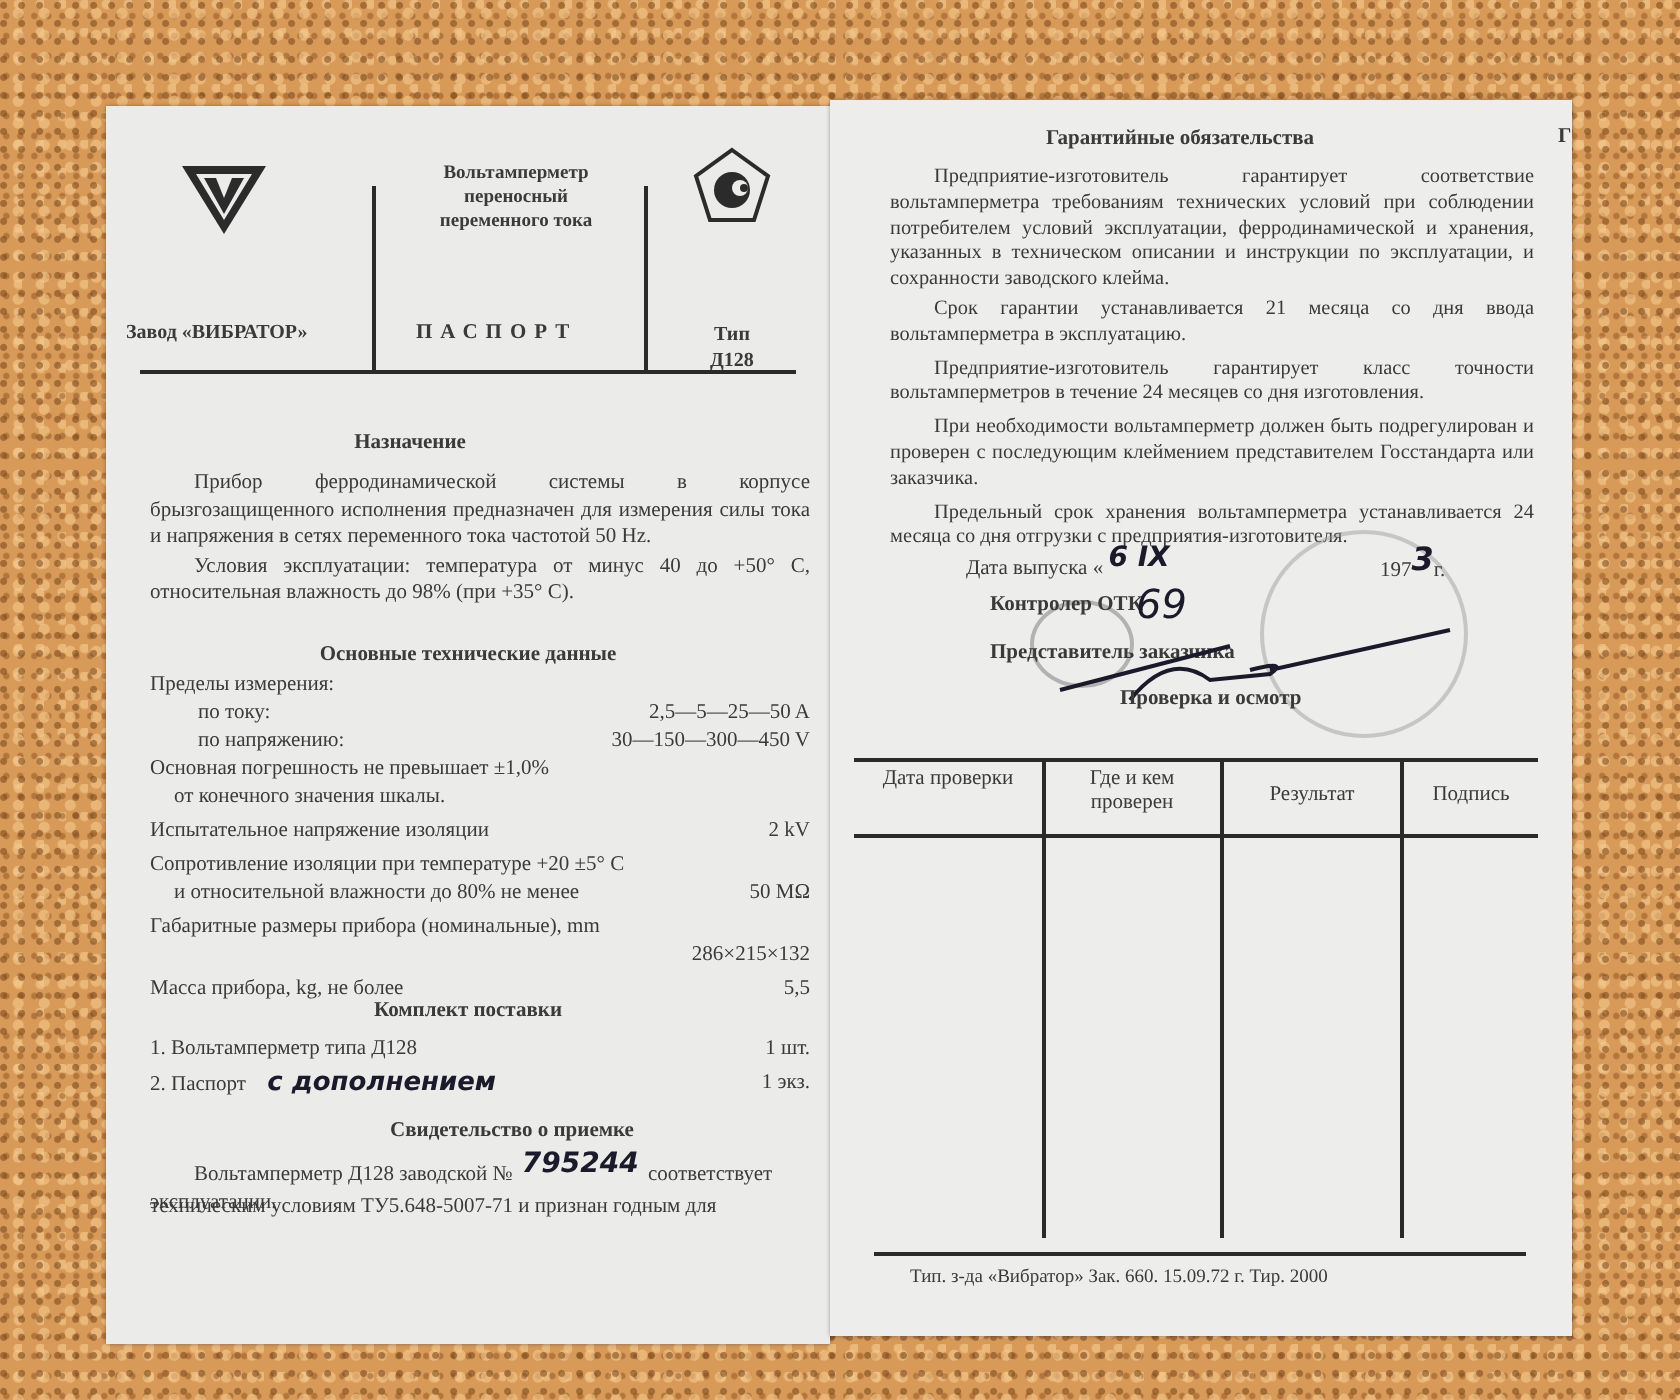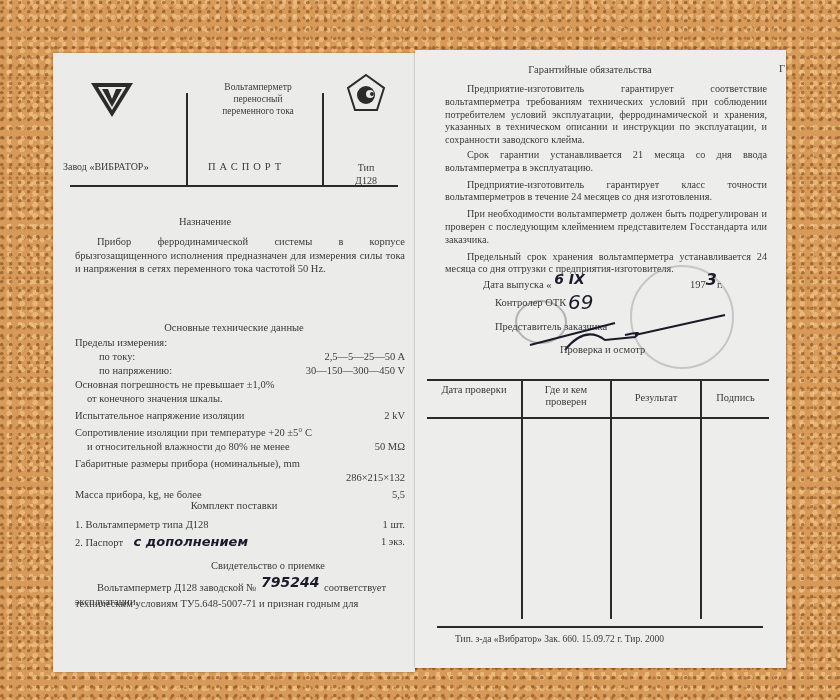--- a/index.html
+++ b/index.html
@@ -17,7 +17,7 @@
   #right{left:415px;top:50px;width:371px;height:618px;background:#ededec;}
   .abs{position:absolute;}
   .t{font-size:10.5px;line-height:14px;white-space:nowrap;}
-  .b{font-weight:normal;}
+  .b{font-weight:bold;}
   .c{text-align:center;}
   .hand{font-family:"DejaVu Sans",sans-serif;font-style:italic;font-weight:bold;color:#1a1a2a;}
   .vline{position:absolute;width:1.5px;background:#2a2a2a;}

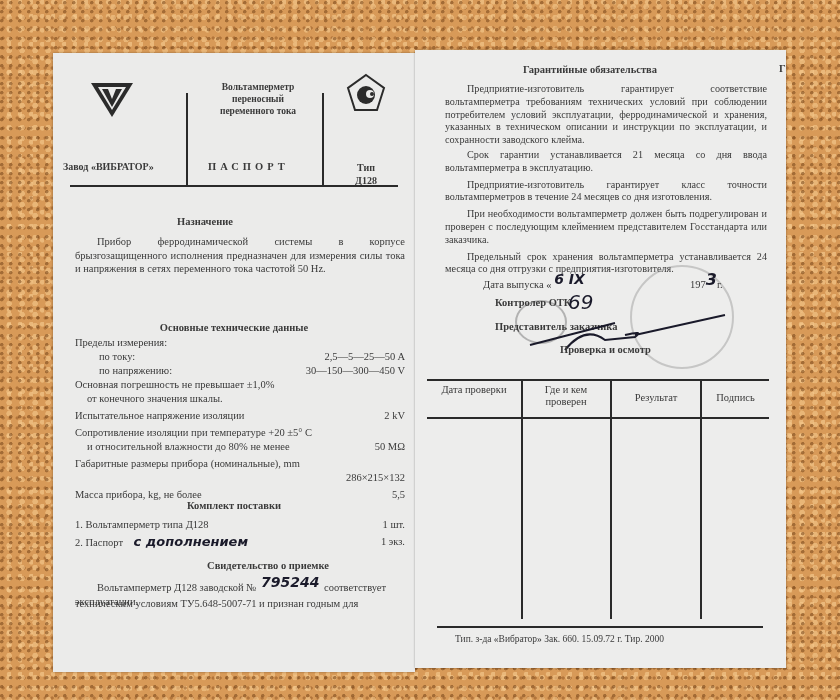--- a/index.html
+++ b/index.html
@@ -65,6 +65,7 @@
   <div class="abs c t b" style="left:0;width:304px;top:162px;">Назначение</div>
   <div class="para" style="left:22px;top:182px;width:330px;">
     <p>Прибор ферродинамической системы в корпусе брызгозащищенного исполнения предназначен для измерения силы тока и напряжения в сетях переменного тока частотой 50 Hz.</p>
+    <p style="margin-top:1px;">Условия эксплуатации: температура от минус 40 до +50° С, относительная влажность до 98% (при +35° С).</p>
   </div>
 
   <div class="abs c t b" style="left:0;width:362px;top:268px;">Основные технические данные</div>

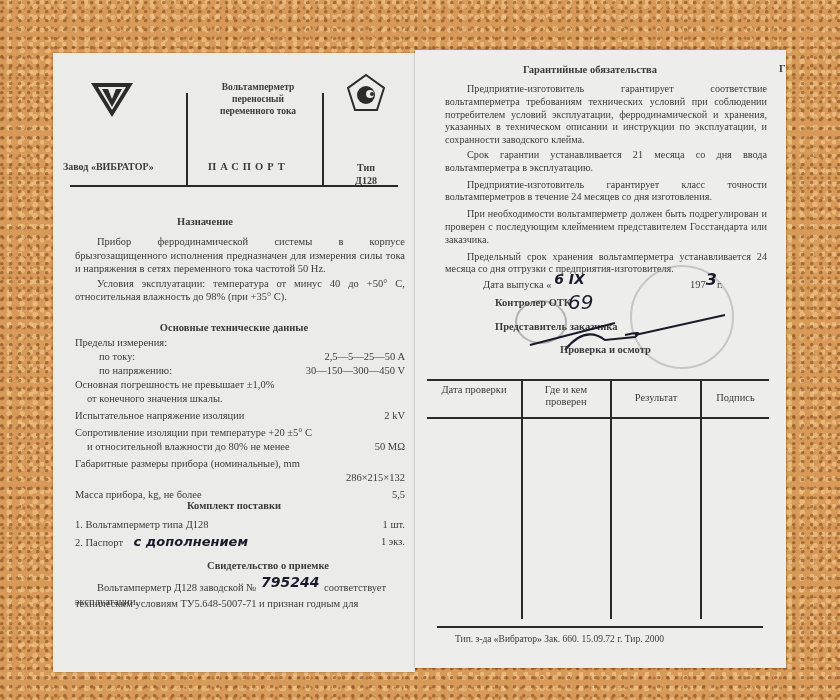--- a/index.html
+++ b/index.html
@@ -82,7 +82,7 @@
     <span>1 экз.</span>
   </div>
 
-  <div class="abs c t b" style="left:16px;width:398px;top:506px;">Свидетельство о приемке</div>
+  <div class="abs c t b" style="left:4px;width:398px;top:506px;">Свидетельство о приемке</div>
   <div class="abs t" style="left:44px;top:526px;">
     <span>Вольтамперметр Д128 заводской №</span>
     <span class="hand" style="font-size:14px;position:relative;top:-4px;margin:0 2px;">795244</span>

